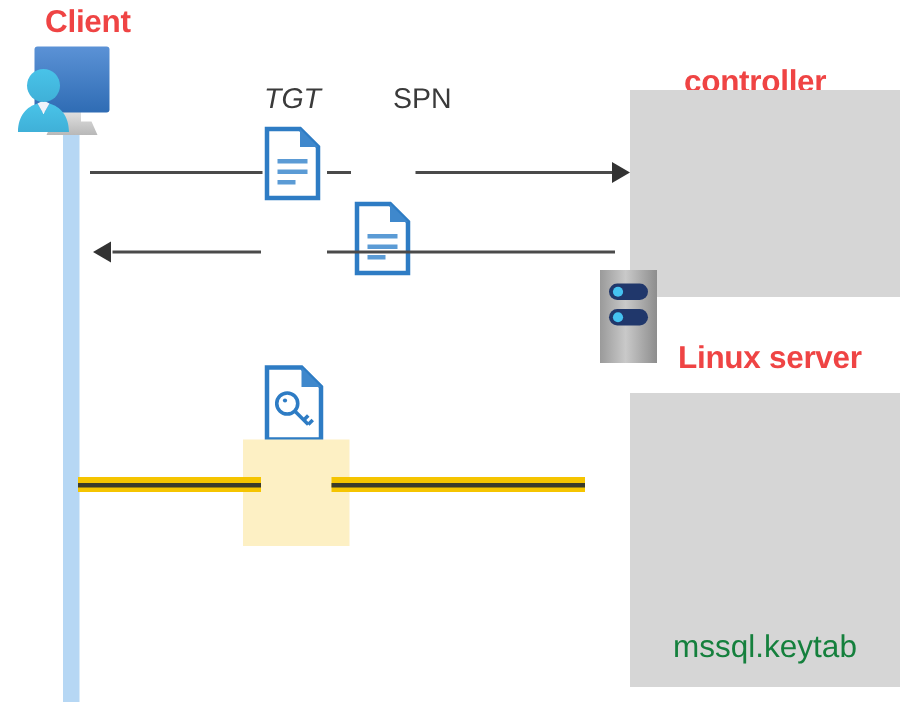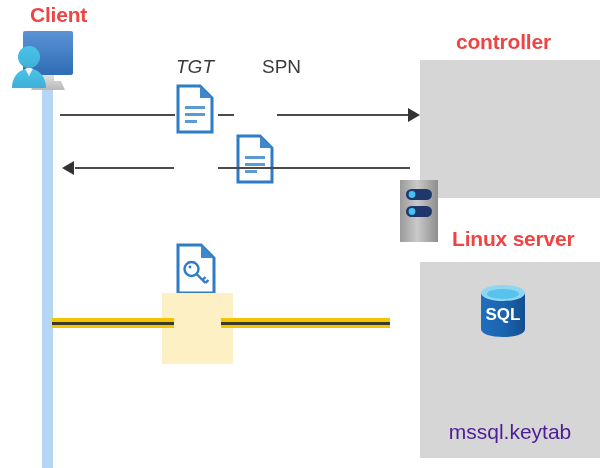--- a/index.html
+++ b/index.html
@@ -171,7 +171,7 @@
     </svg>
   </div>
 
-  <div class="abs hdr-label" style="left:456px; top:29px;">controller</div>
+  <div class="abs hdr-label" style="left:456px; top:42px;">controller</div>
 
   <div class="abs grey-box" style="left:420px; top:60px; width:180px; height:138px;"></div>
 

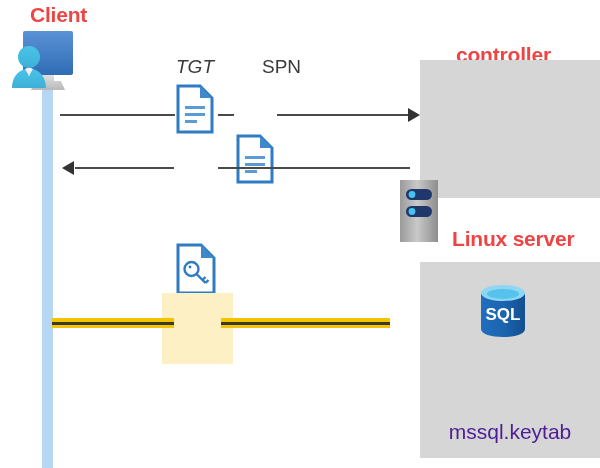--- a/index.html
+++ b/index.html
@@ -206,21 +206,6 @@
 
   <div class="abs grey-box" style="left:420px; top:262px; width:180px; height:196px;"></div>
 
-  <div class="abs sql-icon" style="left:478px; top:283px; width:50px; height:56px;">
-    <svg viewBox="0 0 50 56" xmlns="http://www.w3.org/2000/svg">
-      <defs>
-        <linearGradient id="dbGrad" x1="0" y1="0" x2="1" y2="0">
-          <stop offset="0%" stop-color="#1f6fbf"></stop>
-          <stop offset="55%" stop-color="#1b63ad"></stop>
-          <stop offset="100%" stop-color="#134f8f"></stop>
-        </linearGradient>
-      </defs>
-      <path d="M3 10 v36 c0 5 10 8 22 8 s22 -3 22 -8 v-36 z" fill="url(#dbGrad)"></path>
-      <ellipse cx="25" cy="10" rx="22" ry="8" fill="#8fd6f2"></ellipse>
-      <ellipse cx="25" cy="11" rx="16" ry="5" fill="#57c3ec"></ellipse>
-      <text x="25" y="37" font-family="Liberation Sans, sans-serif" font-size="17" font-weight="bold" fill="#ffffff" text-anchor="middle">SQL</text>
-    </svg>
-  </div>
 
   <div class="abs file-label" style="left:420px; top:420px; width:180px;">mssql.keytab</div>
 

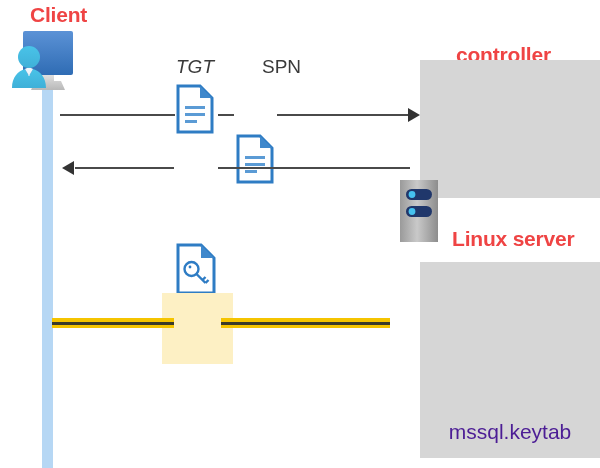--- a/index.html
+++ b/index.html
@@ -35,7 +35,7 @@
     line-height: 22px;
   }
   .file-label {
-    color: #4c1d95;
+    color: #15803d;
     font-size: 21px;
     line-height: 24px;
     text-align: center;

